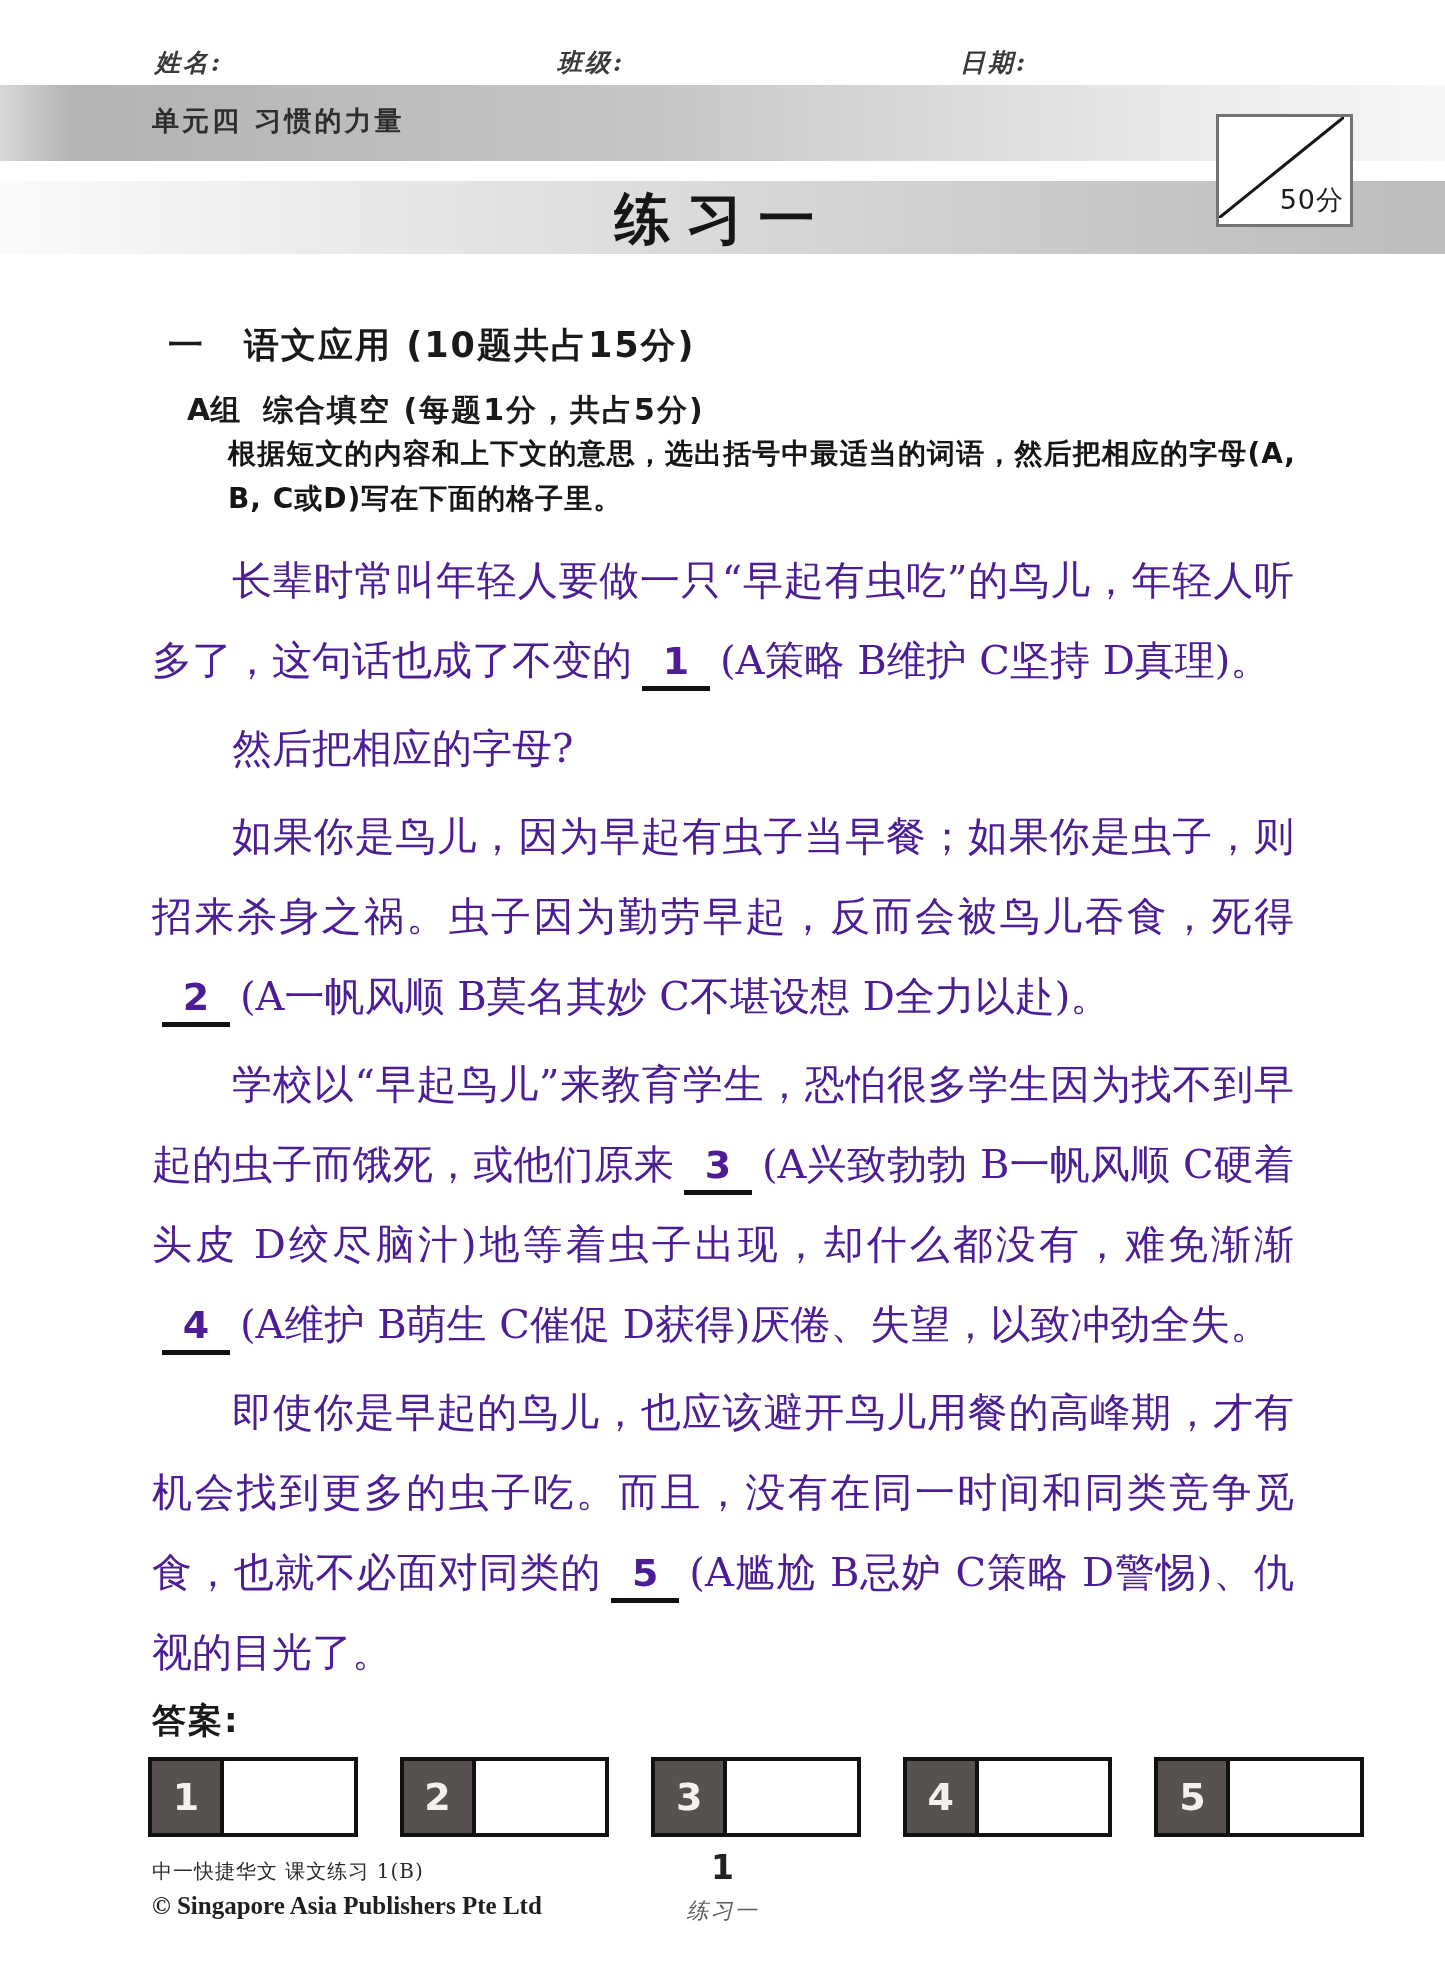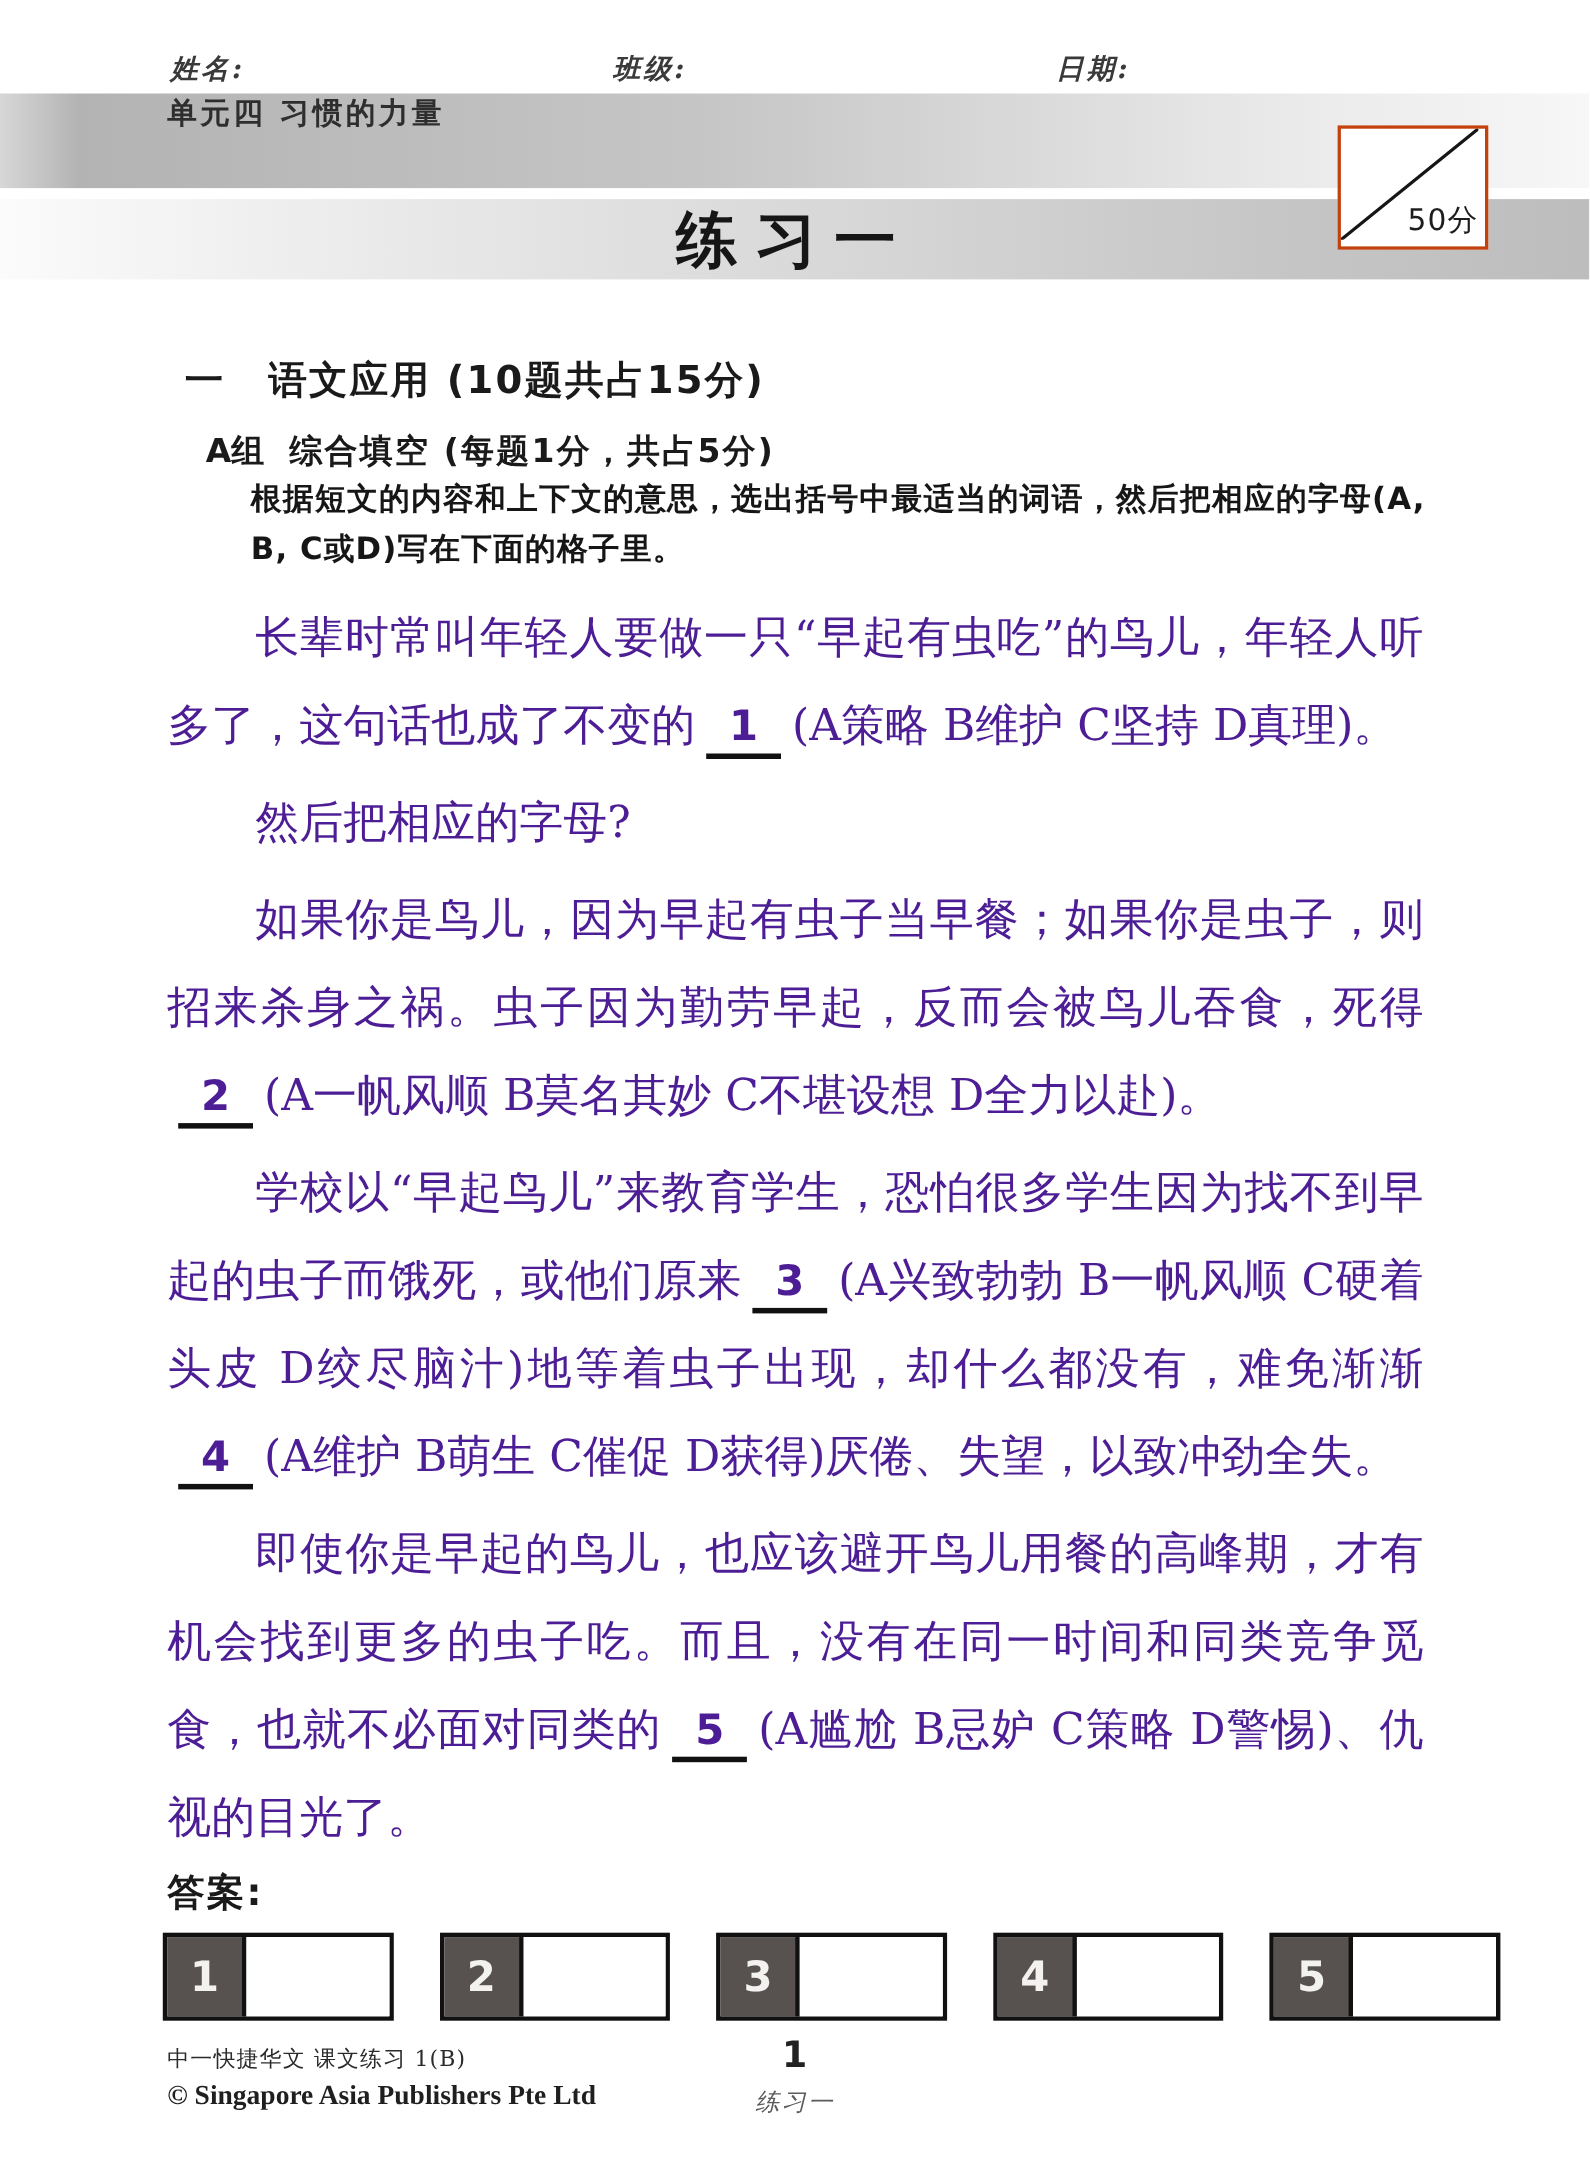--- a/index.html
+++ b/index.html
@@ -27,10 +27,10 @@
   .field-date{left:960px;}
   
   .banner-unit{
-    position:absolute;top:85px;left:0;width:1445px;height:86px;
+    position:absolute;top:85px;left:0;width:1445px;height:76px;
     background:linear-gradient(to right,#d7d7d7 0%,#b3b3b3 5%,#c6c6c6 45%,#e9e9e9 80%,#f7f7f7 100%);
     box-sizing:border-box;
-    padding:0 0 0 152px;
+    padding:17px 0 0 152px;
   }
   .unit-line{
     font-size:27px;font-weight:700;color:#2e2e2e;letter-spacing:3px;line-height:38px;

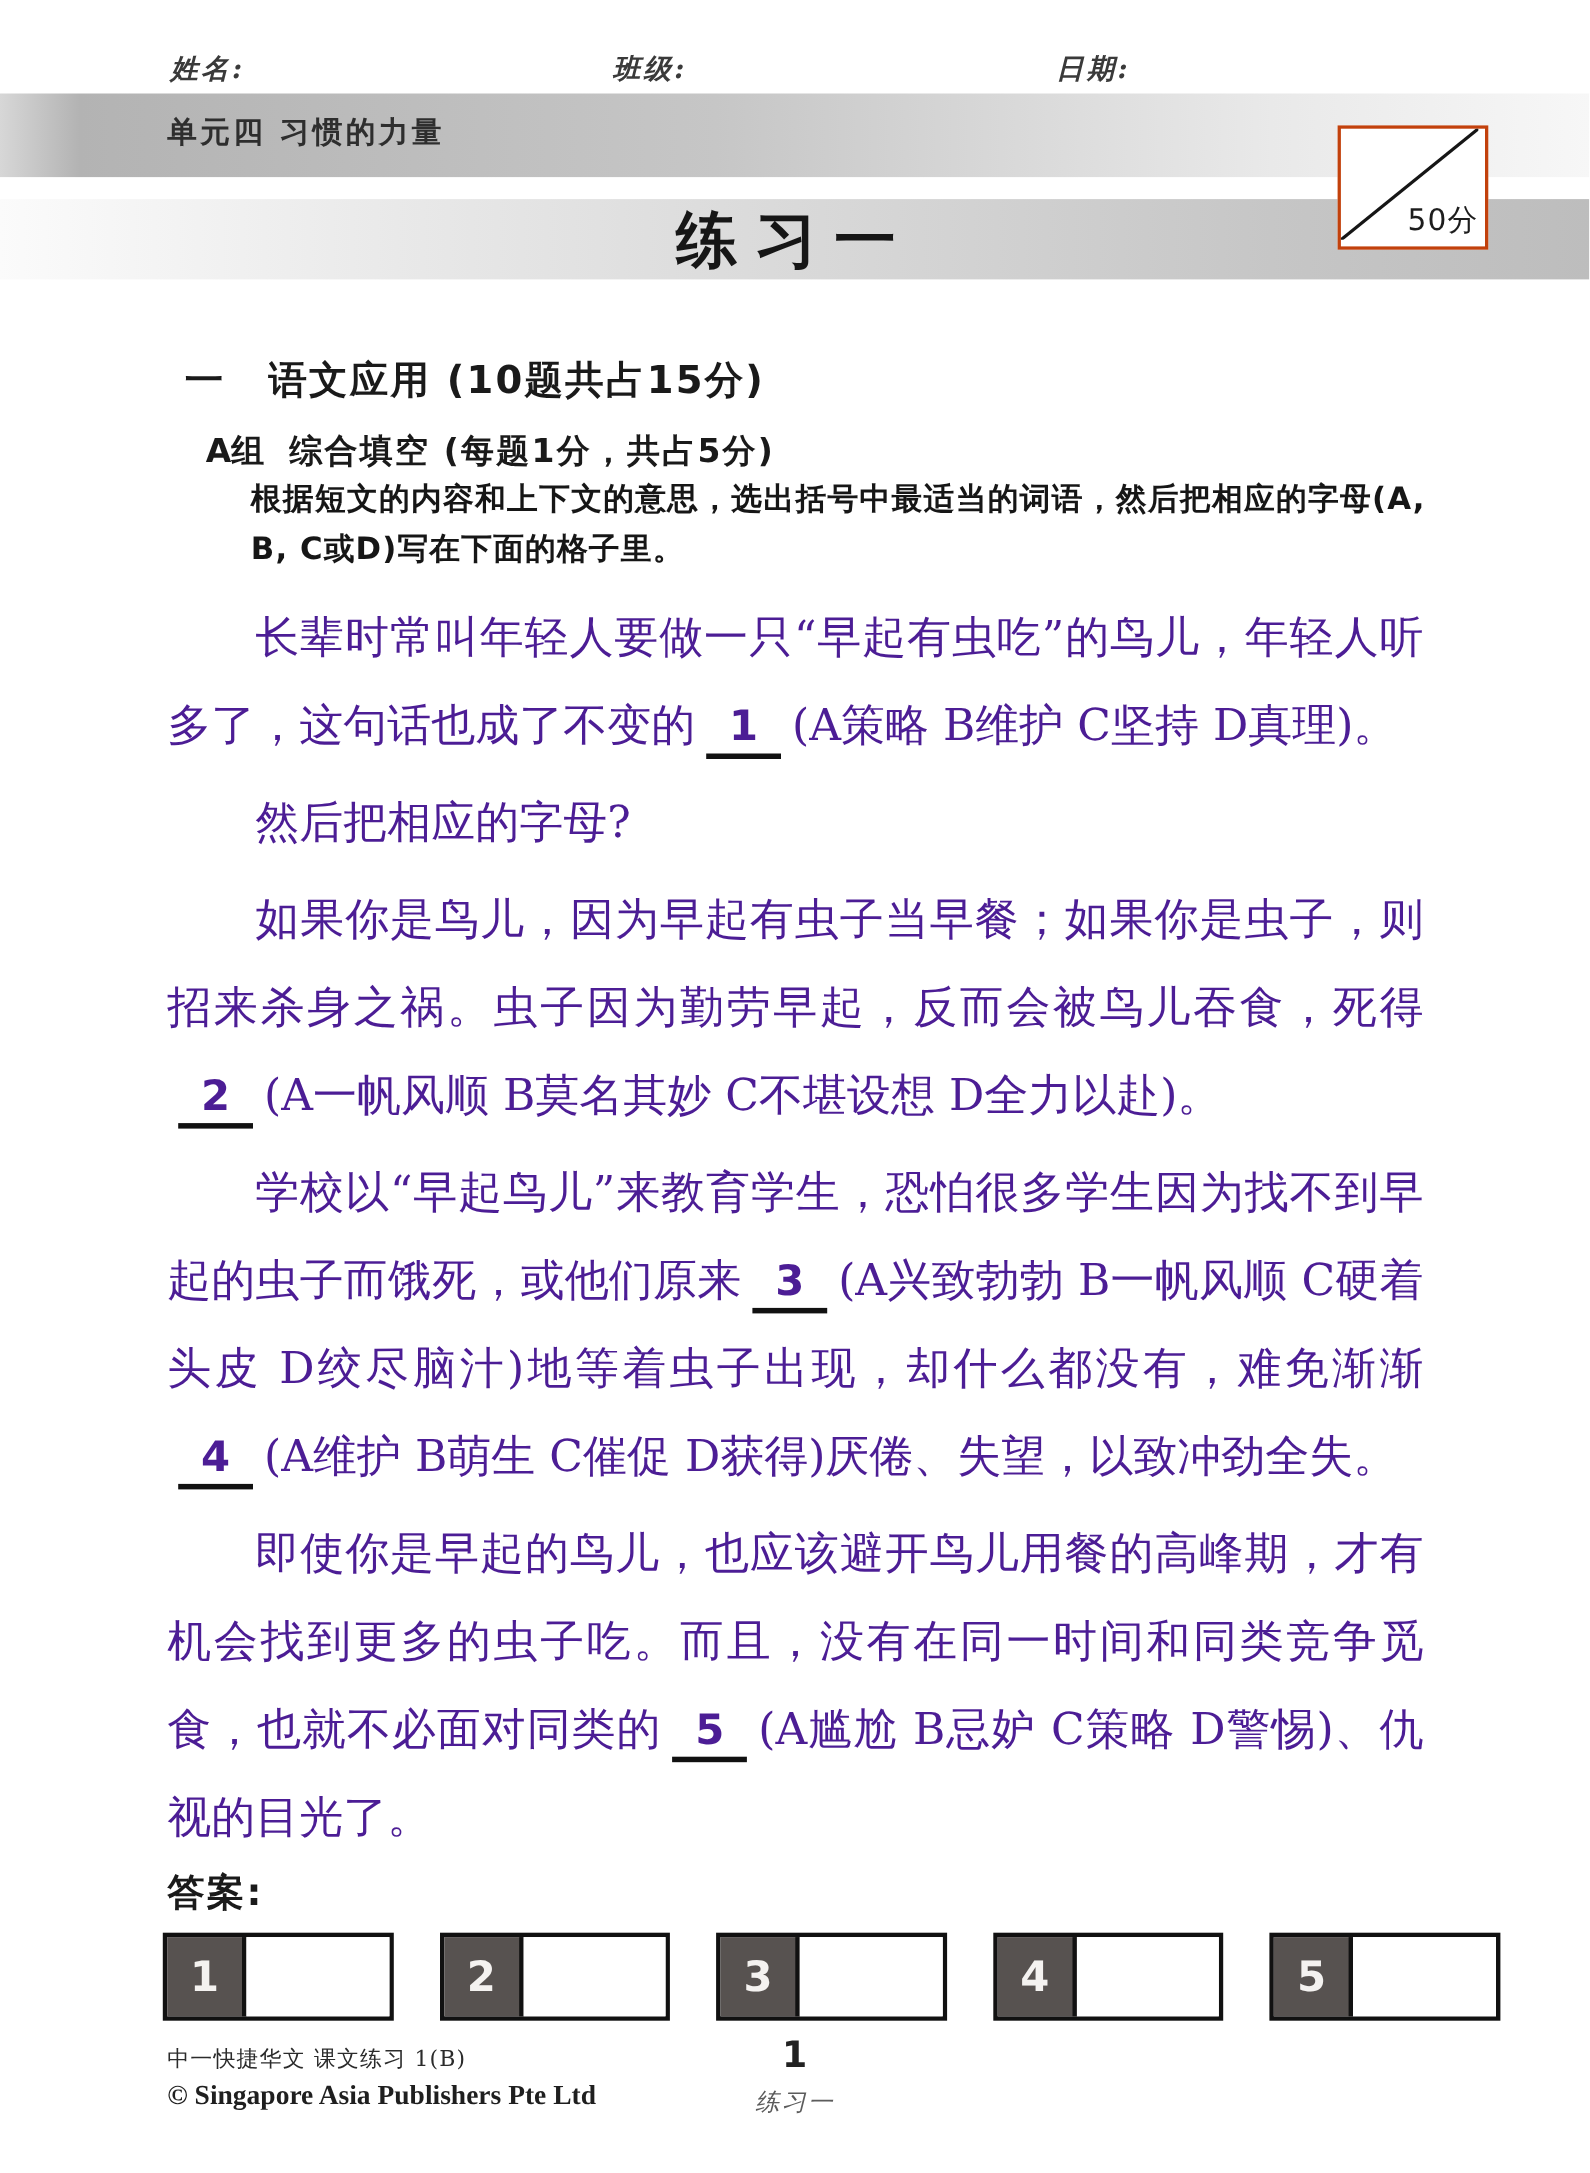--- a/index.html
+++ b/index.html
@@ -52,7 +52,7 @@
   
   .score-box{
     position:absolute;top:114px;left:1216px;width:131px;height:107px;
-    background:#ffffff;border:3px solid #c2410c;
+    background:#ffffff;border:3px solid #737373;
   }
   .score-box svg{position:absolute;top:0;left:0;}
   .score-value{

